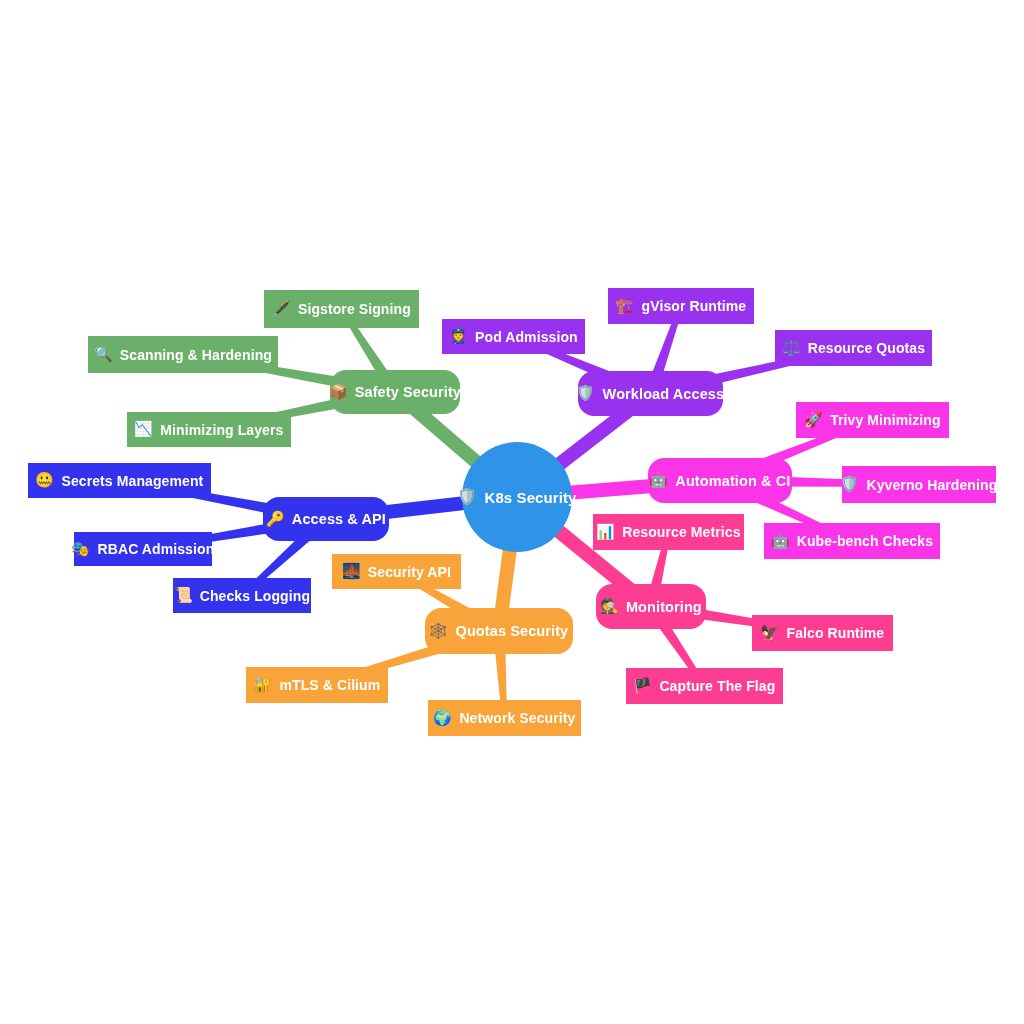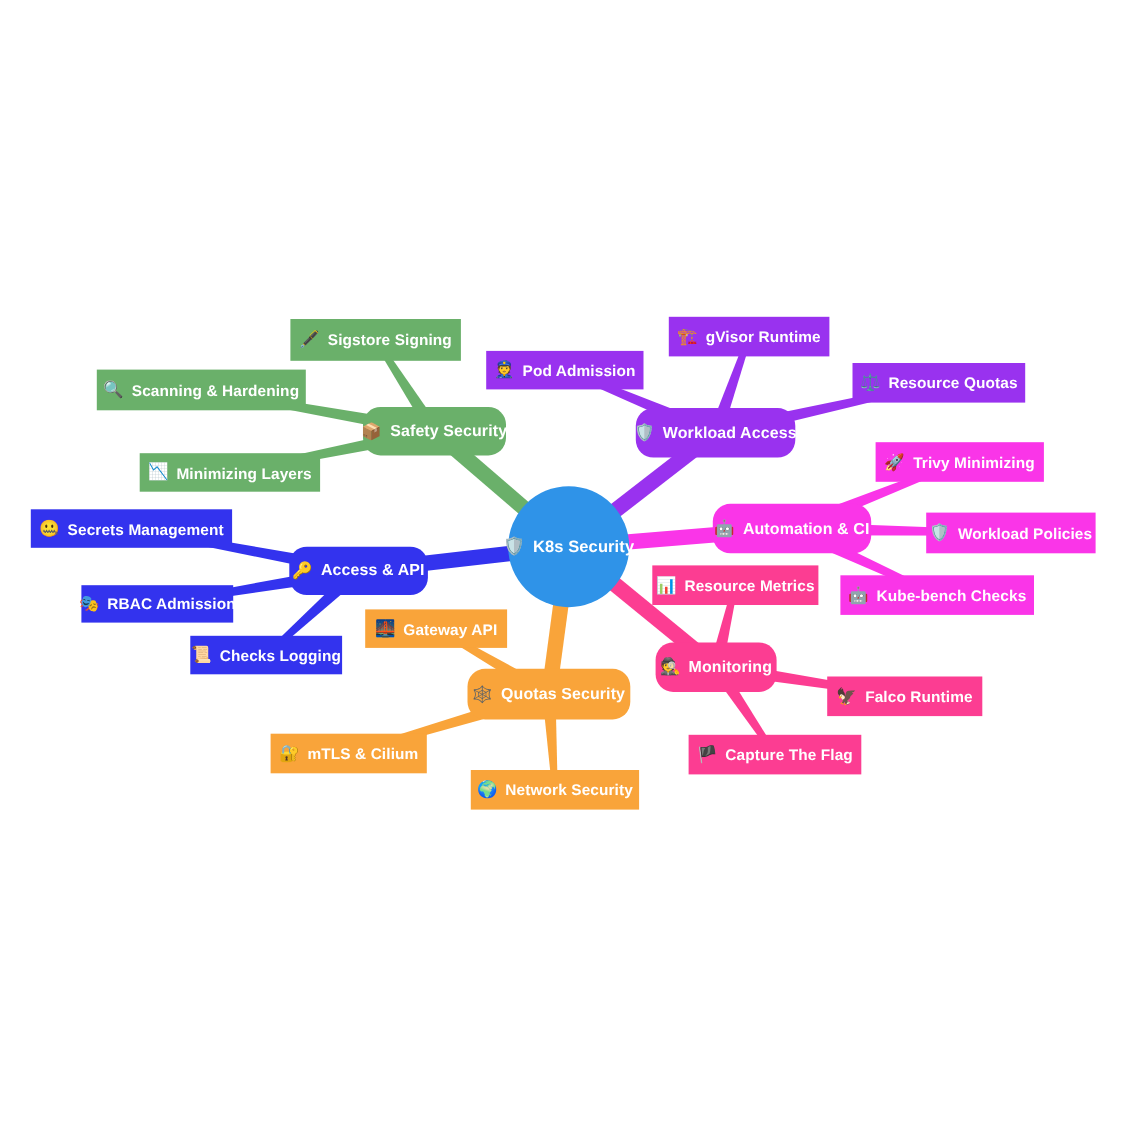--- a/index.html
+++ b/index.html
@@ -144,7 +144,7 @@
     </div>
     <div class="node node-leaf" style="left: 842px; top: 466px; width: 154px; height: 37px; background: rgb(250, 53, 232);">
       <span class="node-emoji">🛡️</span>
-      <span class="node-label">Workload Policies</span>
+      <span class="node-label">Kyverno Hardening</span>
     </div>
     <div class="node node-leaf" style="left: 764px; top: 523px; width: 176px; height: 36px; background: rgb(250, 53, 232);">
       <span class="node-emoji">🤖</span>

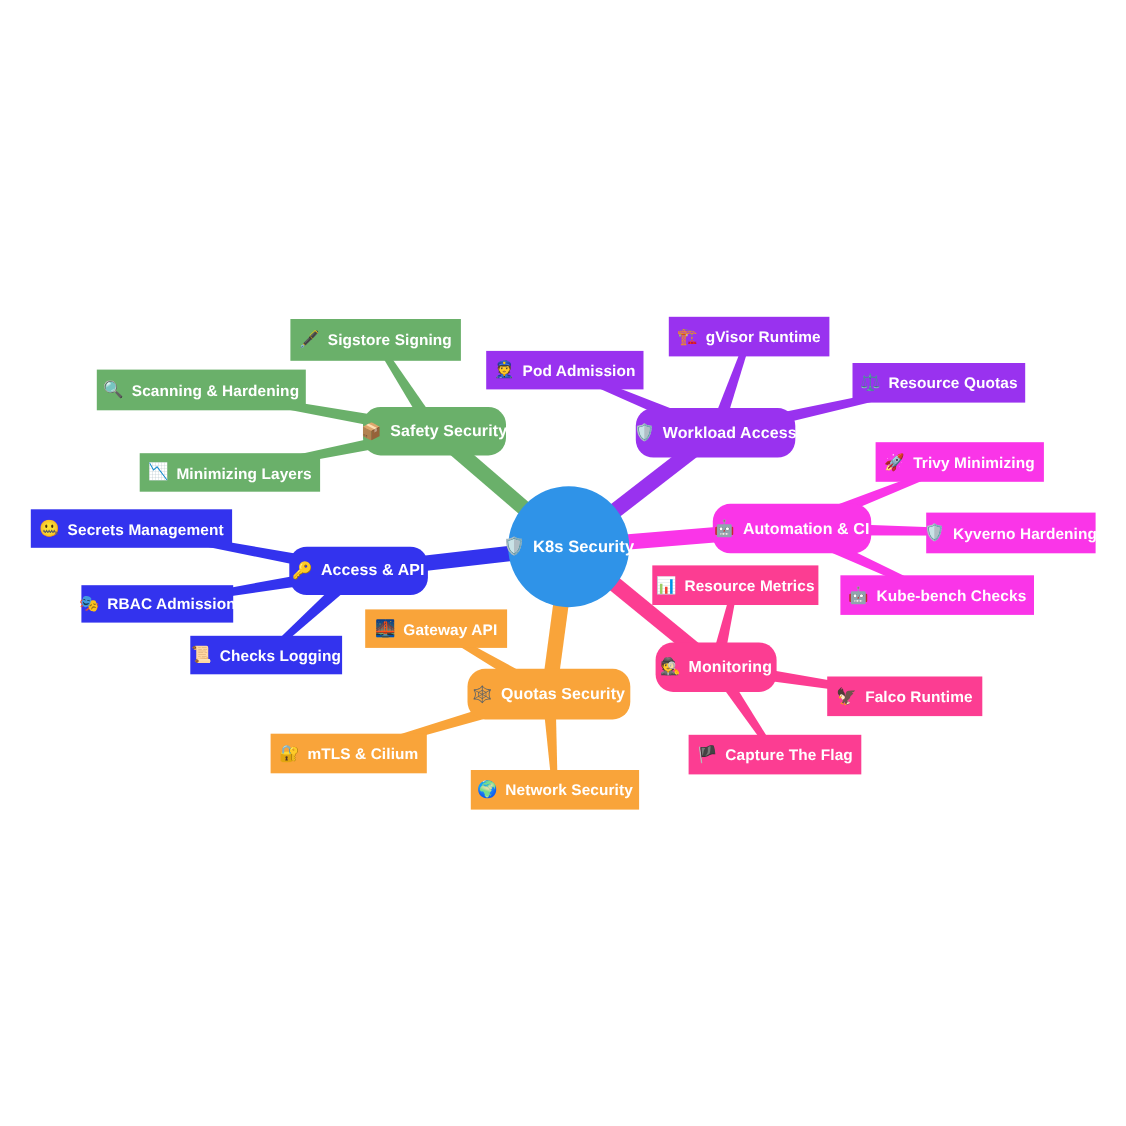--- a/index.html
+++ b/index.html
@@ -188,7 +188,7 @@
     </div>
     <div class="node node-leaf" style="left: 332px; top: 554px; width: 129px; height: 35px; background: rgb(249, 164, 58);">
       <span class="node-emoji">🌉</span>
-      <span class="node-label">Gateway API</span>
+      <span class="node-label">Security API</span>
     </div>
     <div class="node node-leaf" style="left: 246px; top: 667px; width: 142px; height: 36px; background: rgb(249, 164, 58);">
       <span class="node-emoji">🔐</span>

